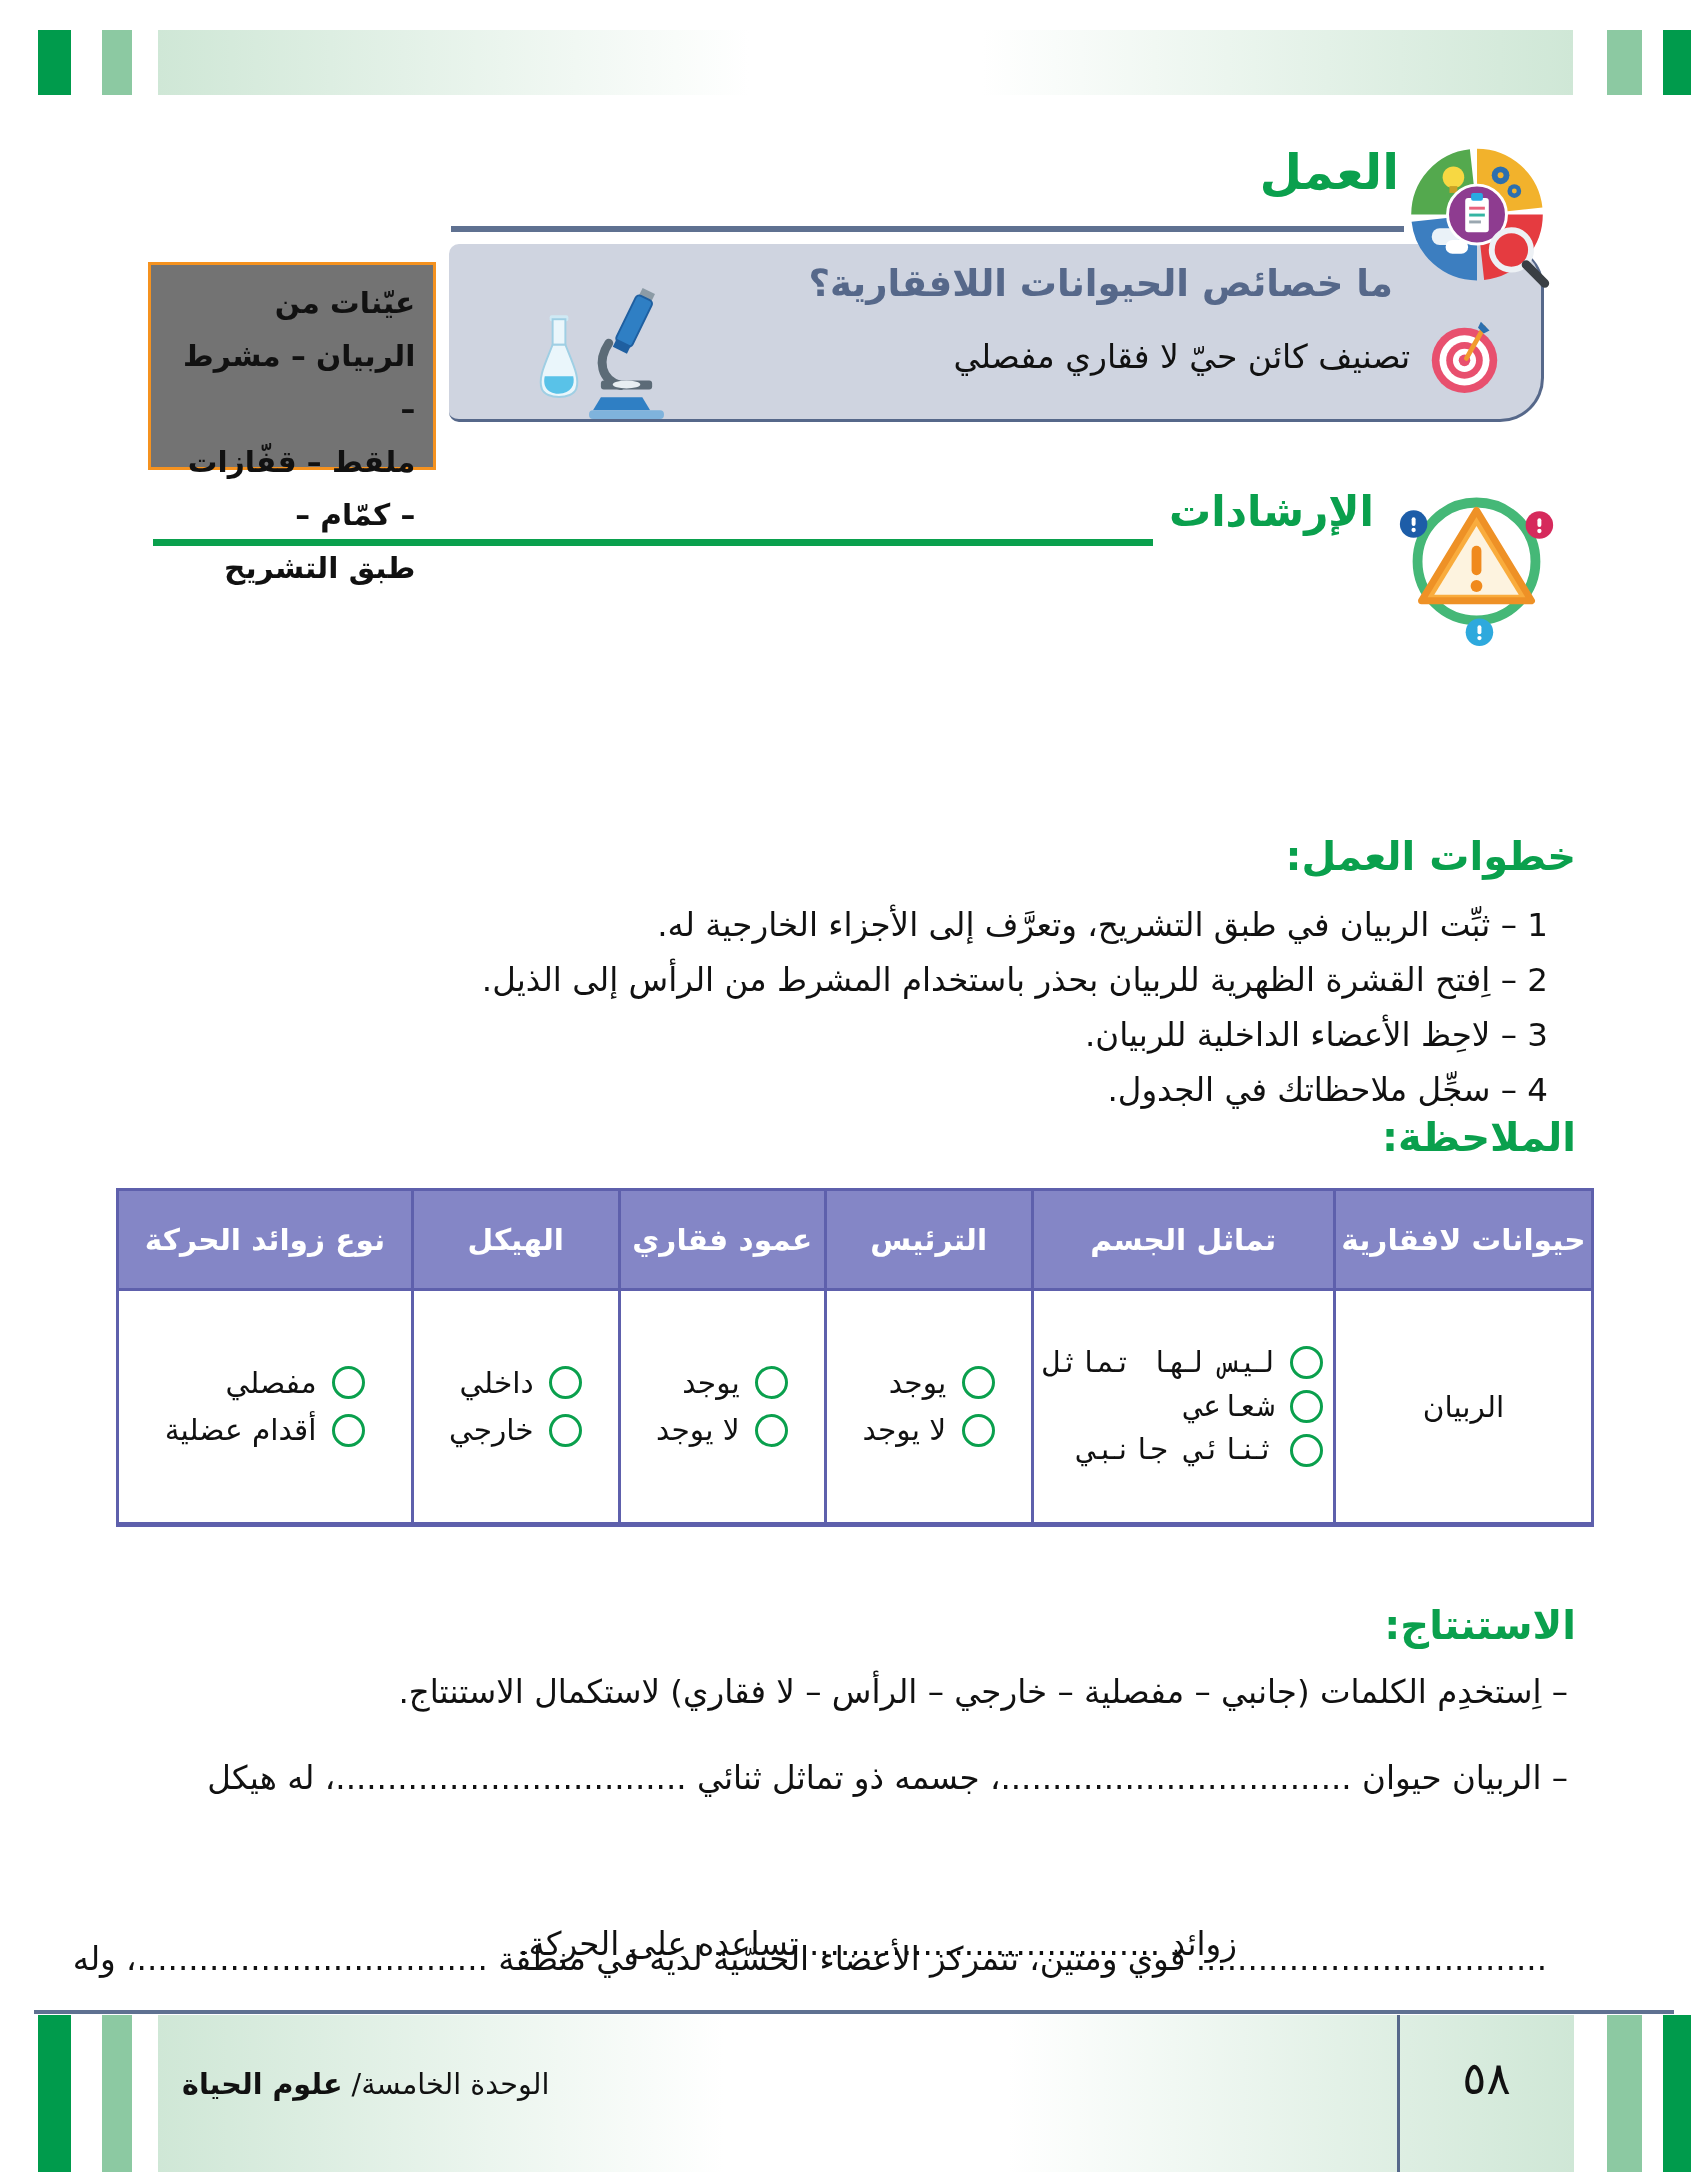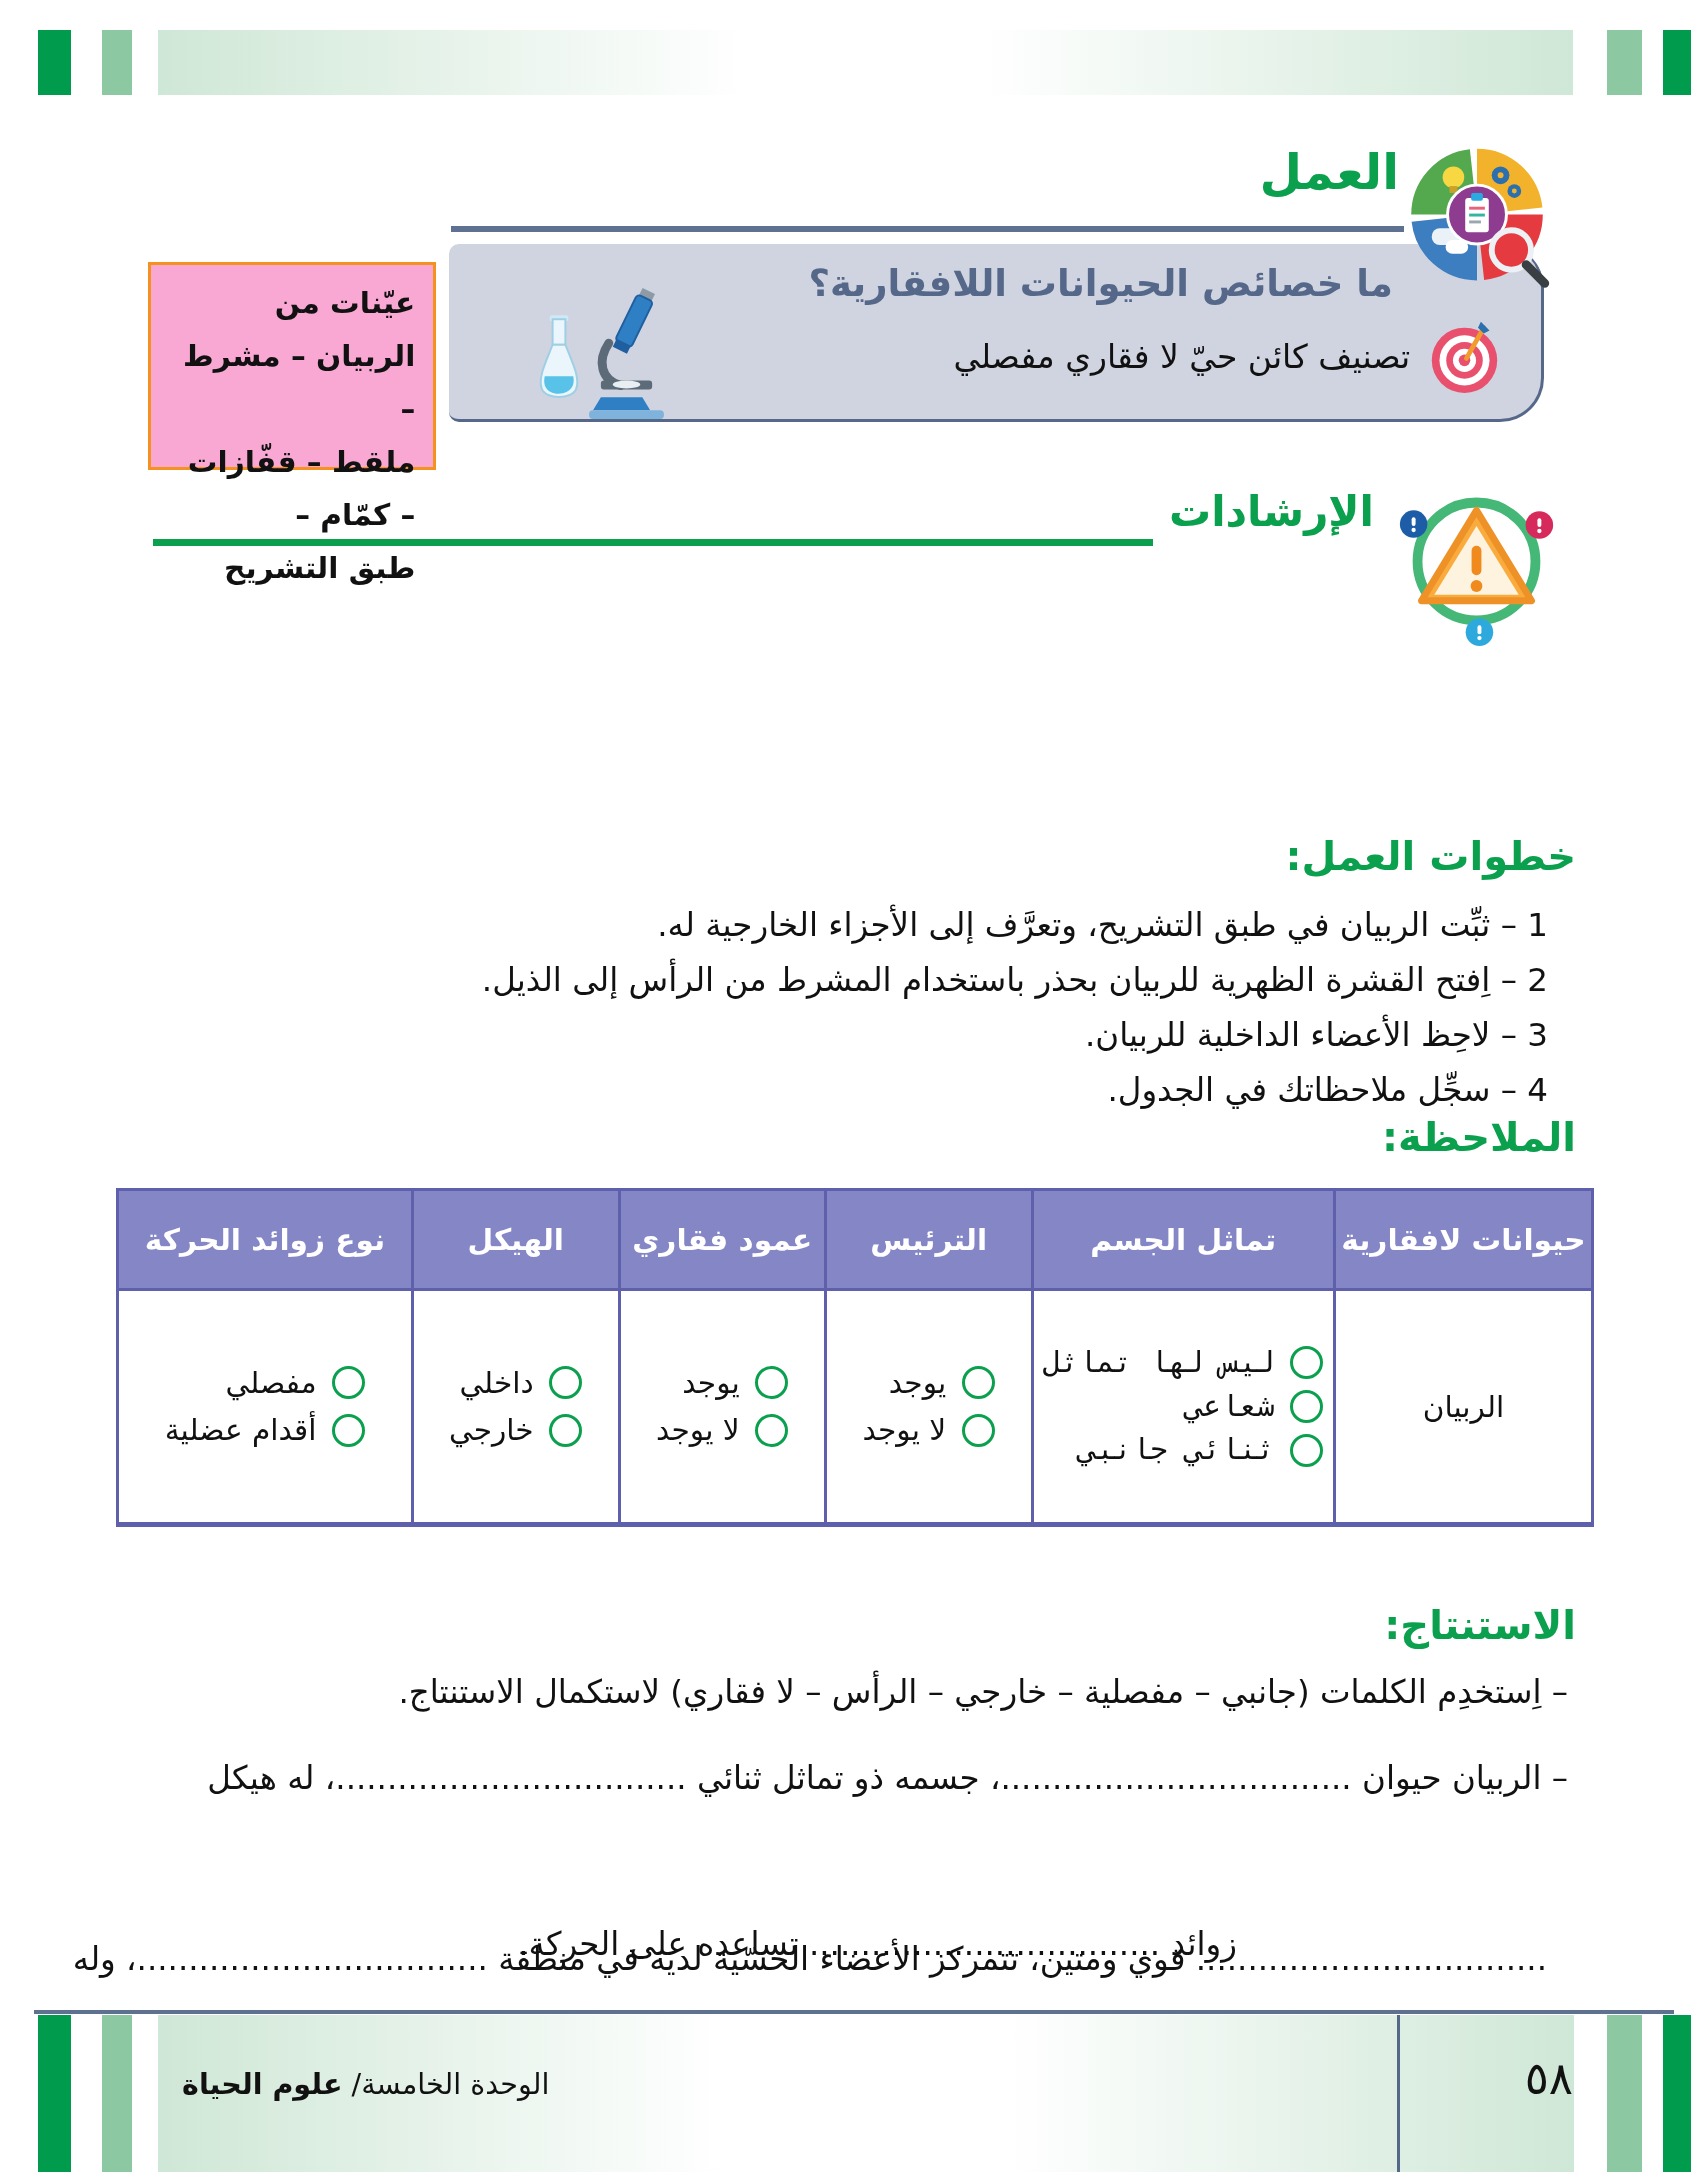--- a/index.html
+++ b/index.html
@@ -32,7 +32,7 @@
   #objective-text{font-size:33px;color:#111;}
 
   
-  #materials-box{position:absolute;left:148px;top:262px;width:288px;height:208px;background:#f9a8d4;
+  #materials-box{position:absolute;left:148px;top:262px;width:288px;height:208px;background:#737373;
     border:3px solid #F5921F;box-sizing:border-box;padding:11.8px 17.7px;z-index:3;}
   .materials-line{font-size:29.6px;font-weight:700;line-height:53px;text-align:right;color:#111;}
   #flask-icon{position:absolute;left:532px;top:313px;width:54px;height:91px;z-index:4;}

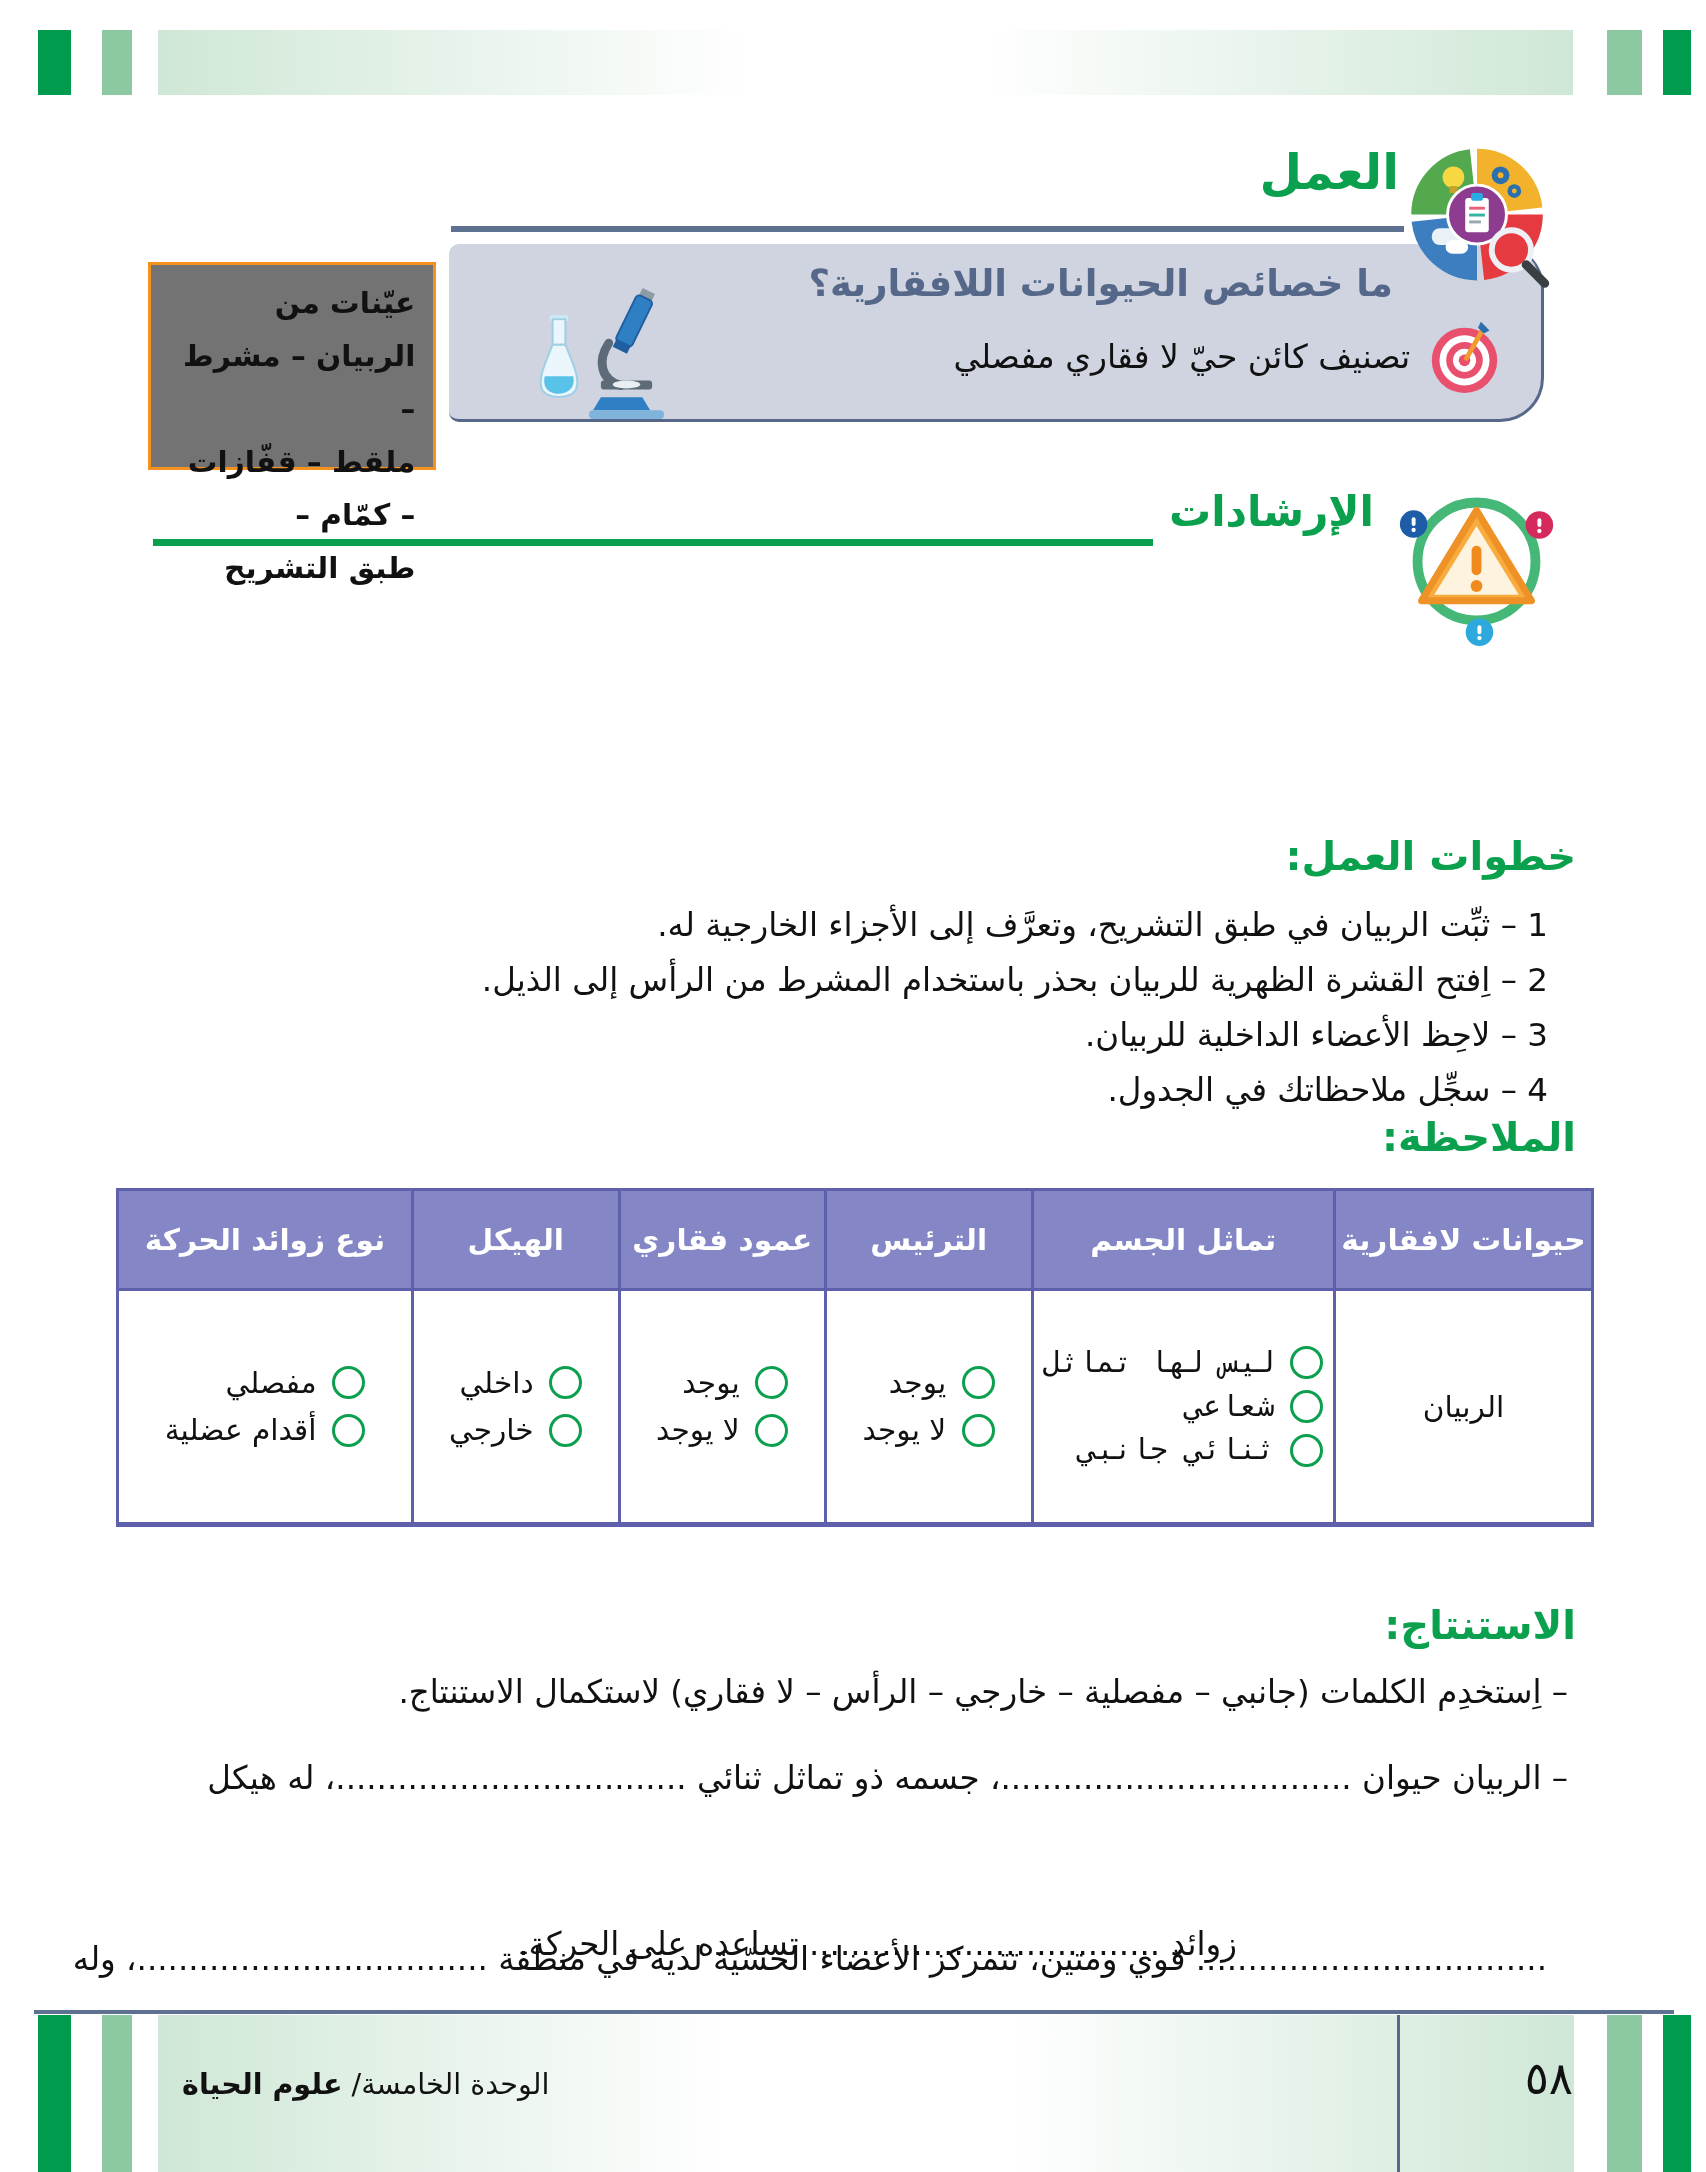--- a/index.html
+++ b/index.html
@@ -80,7 +80,7 @@
   #footer-band{position:absolute;left:158px;top:2015px;width:1416px;height:157px;
     background:linear-gradient(to right,#cfe7d6,#ffffff 40%,#ffffff 60%,#cfe7d6);}
   #footer-divider{position:absolute;left:1397px;top:2015px;width:3px;height:157px;background:#56688A;}
-  #footer-page-number{position:absolute;left:1400px;top:2052px;width:173px;font-size:45px;color:#111;}
+  #footer-page-number{position:absolute;left:1400px;top:2052px;width:173px;text-align:center;font-size:45px;color:#111;}
   #footer-unit{position:absolute;left:182px;top:2067px;font-size:28.6px;color:#111;direction:rtl;}
   #footer-unit .bold{font-weight:700;}
   .fb{position:absolute;top:2015px;height:157px;}

